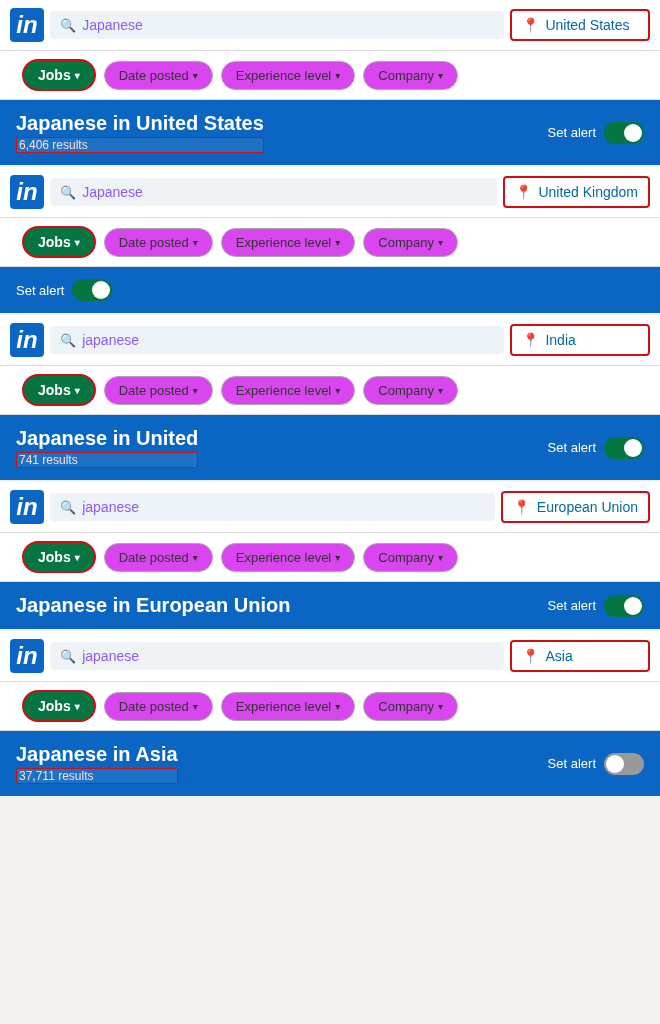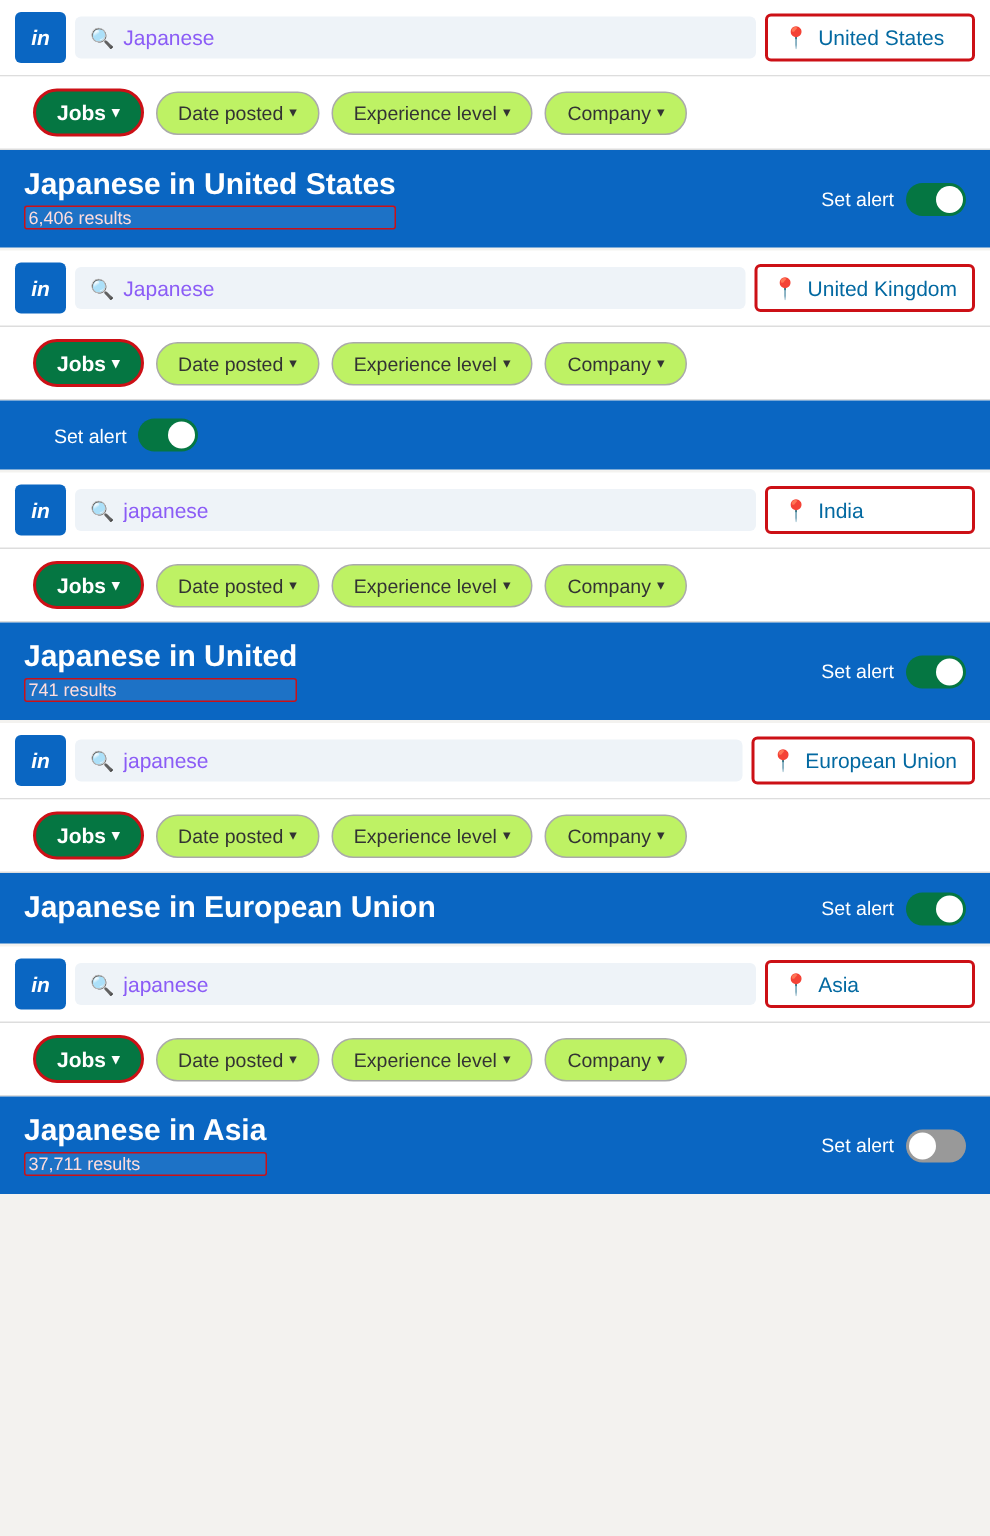--- a/index.html
+++ b/index.html
@@ -33,7 +33,7 @@
     .linkedin-logo span {
       color: white;
       font-weight: 900;
-      font-size: 14px;
+      font-size: 24px;
       font-style: italic;
     }
 

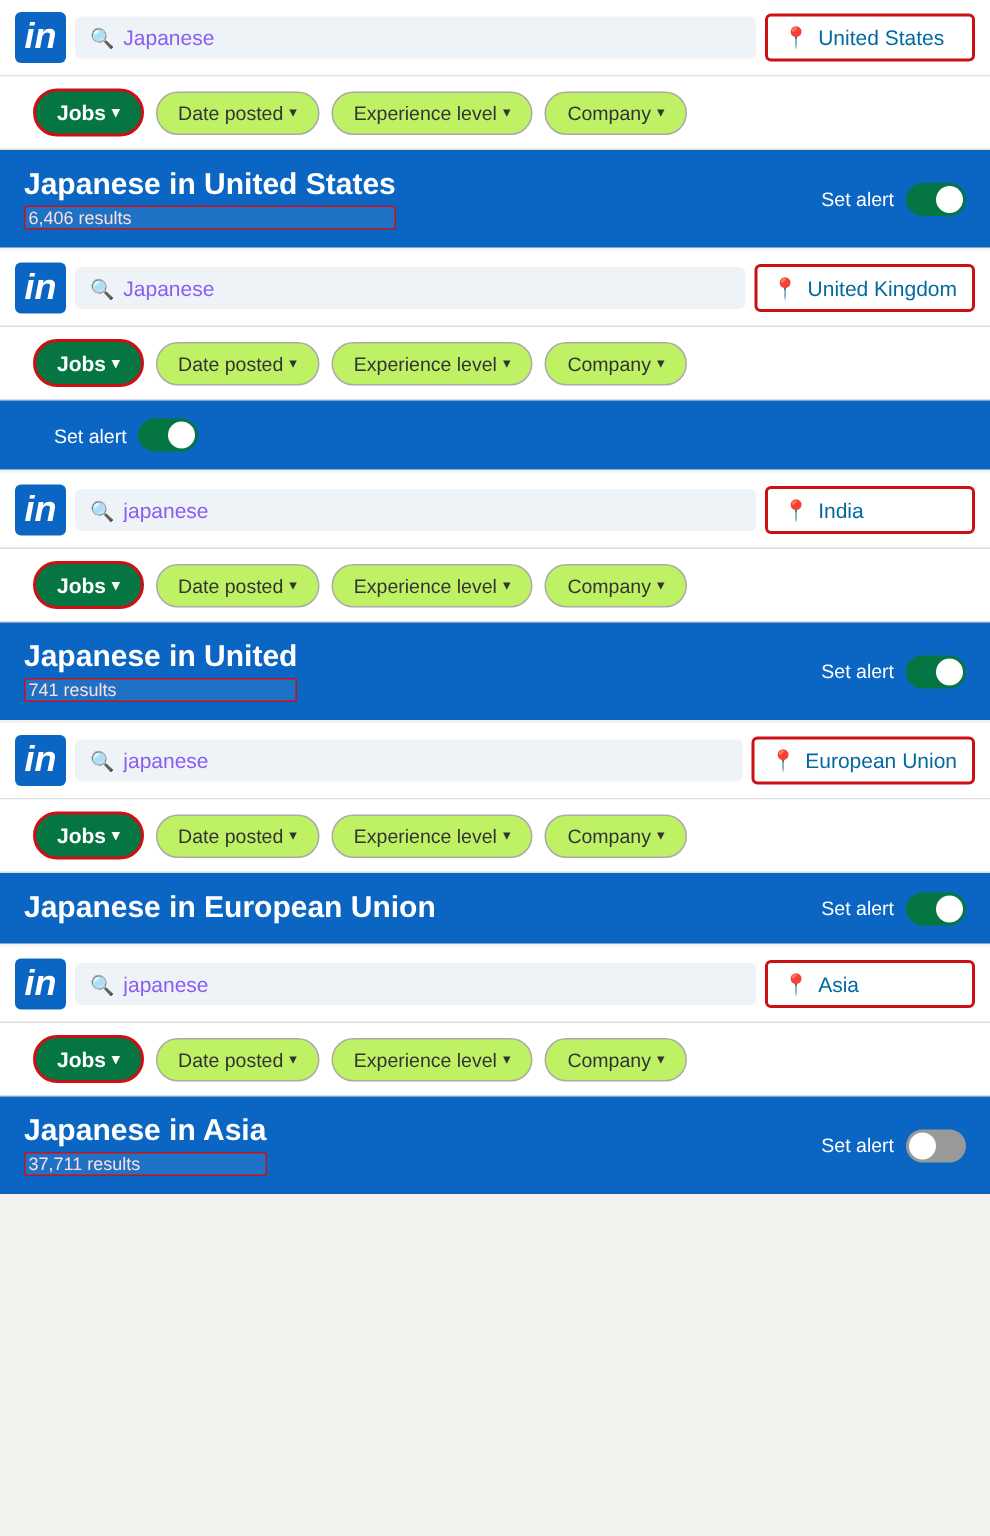--- a/index.html
+++ b/index.html
@@ -102,7 +102,7 @@
     }
 
     .filter-btn {
-      background: #bef264;
+      background: #d946ef;
       border: 1px solid #aaa;
       border-radius: 16px;
       padding: 6px 14px;

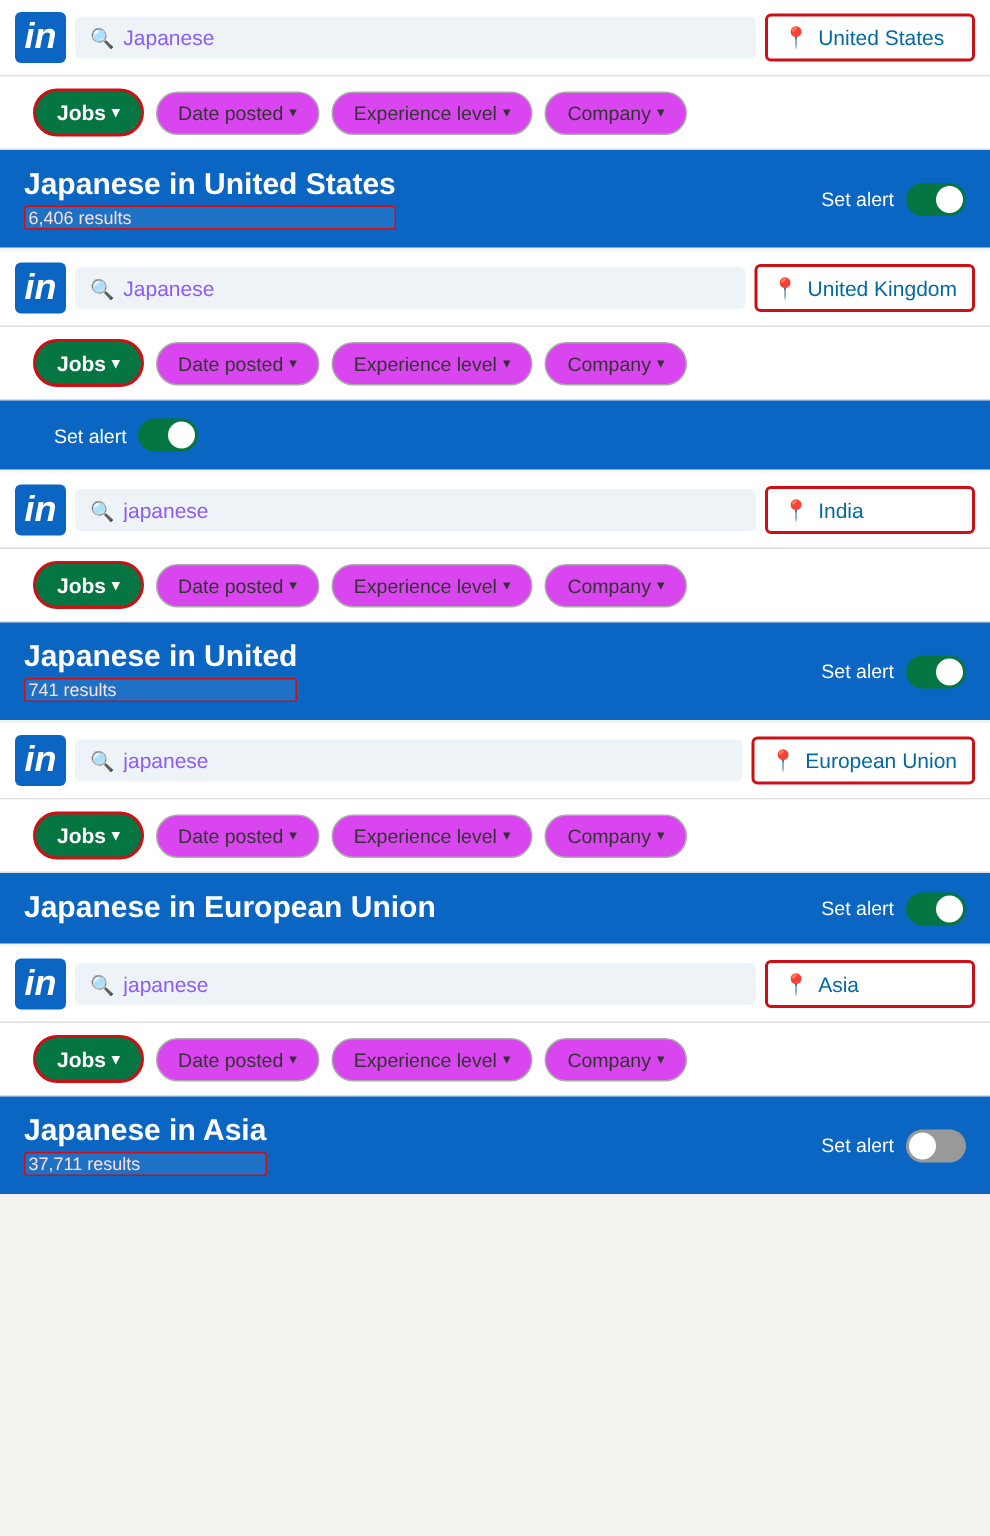--- a/index.html
+++ b/index.html
@@ -150,7 +150,6 @@
       gap: 8px;
       color: white;
       font-size: 13px;
-      margin-left: 20px;
     }
 
     .toggle {

